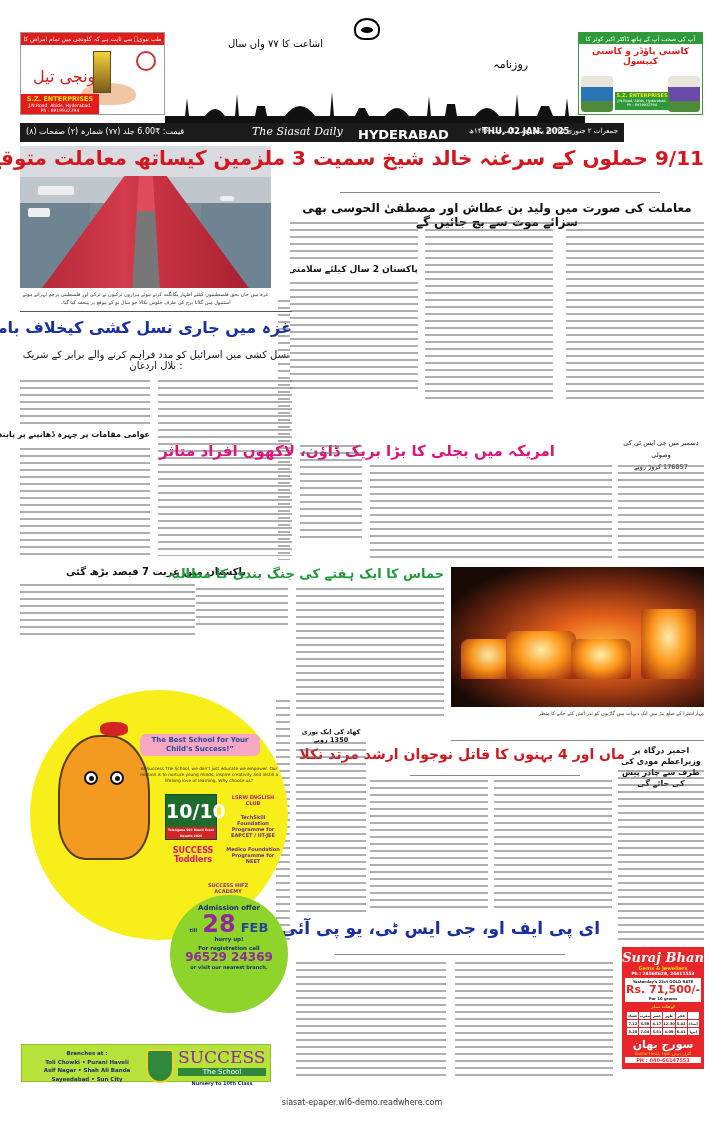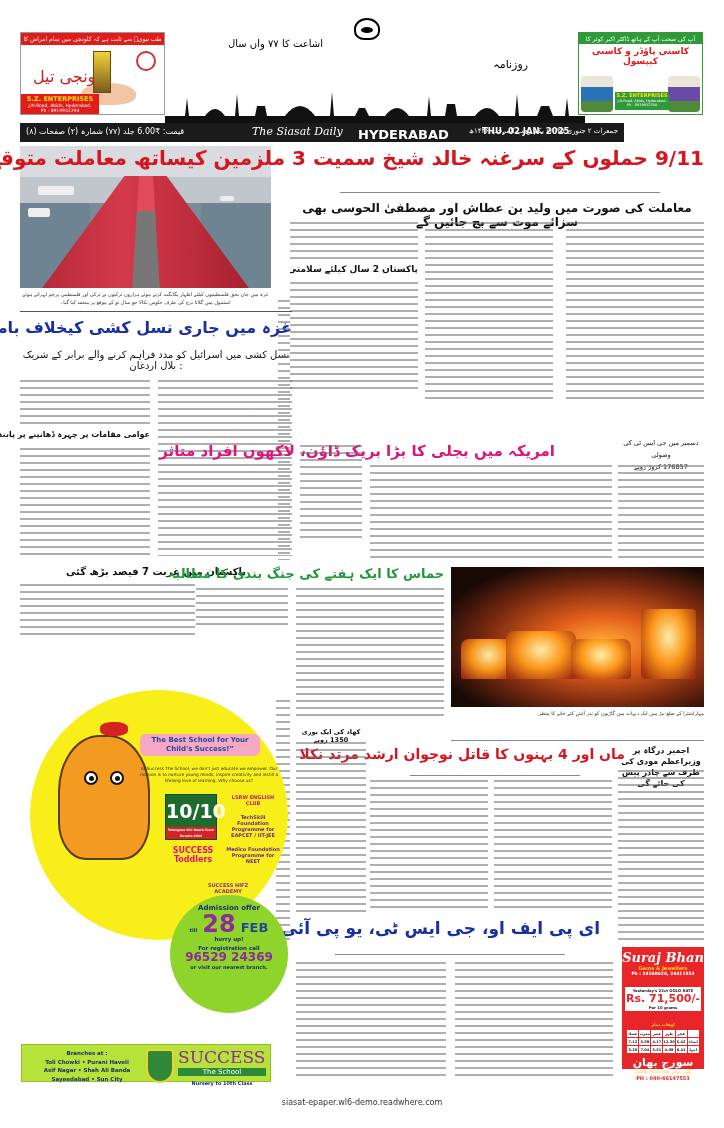--- a/index.html
+++ b/index.html
@@ -116,7 +116,7 @@
   .suraj .nm { font-family: "DejaVu Serif", serif; font-style: italic; font-size: 13px; font-weight: bold; margin-top: 3px; }
   .suraj .gj { color: #ffd21a; font-size: 5px; font-weight: bold; }
   .suraj .ph { font-size: 4.4px; font-weight: bold; }
-  .suraj .rate { background: #fff; color: #e8262a; margin: 11px 3px; padding: 1px 0; }
+  .suraj .rate { background: #fff; color: #e8262a; margin: 2px 3px; padding: 1px 0; }
   .suraj .rate .y { color: #222; font-size: 3.8px; font-weight: bold; }
   .suraj .rate .rs { font-size: 11px; font-weight: 900; line-height: 12px; }
   .suraj .rate .per { color: #222; font-size: 3.8px; font-weight: bold; }

